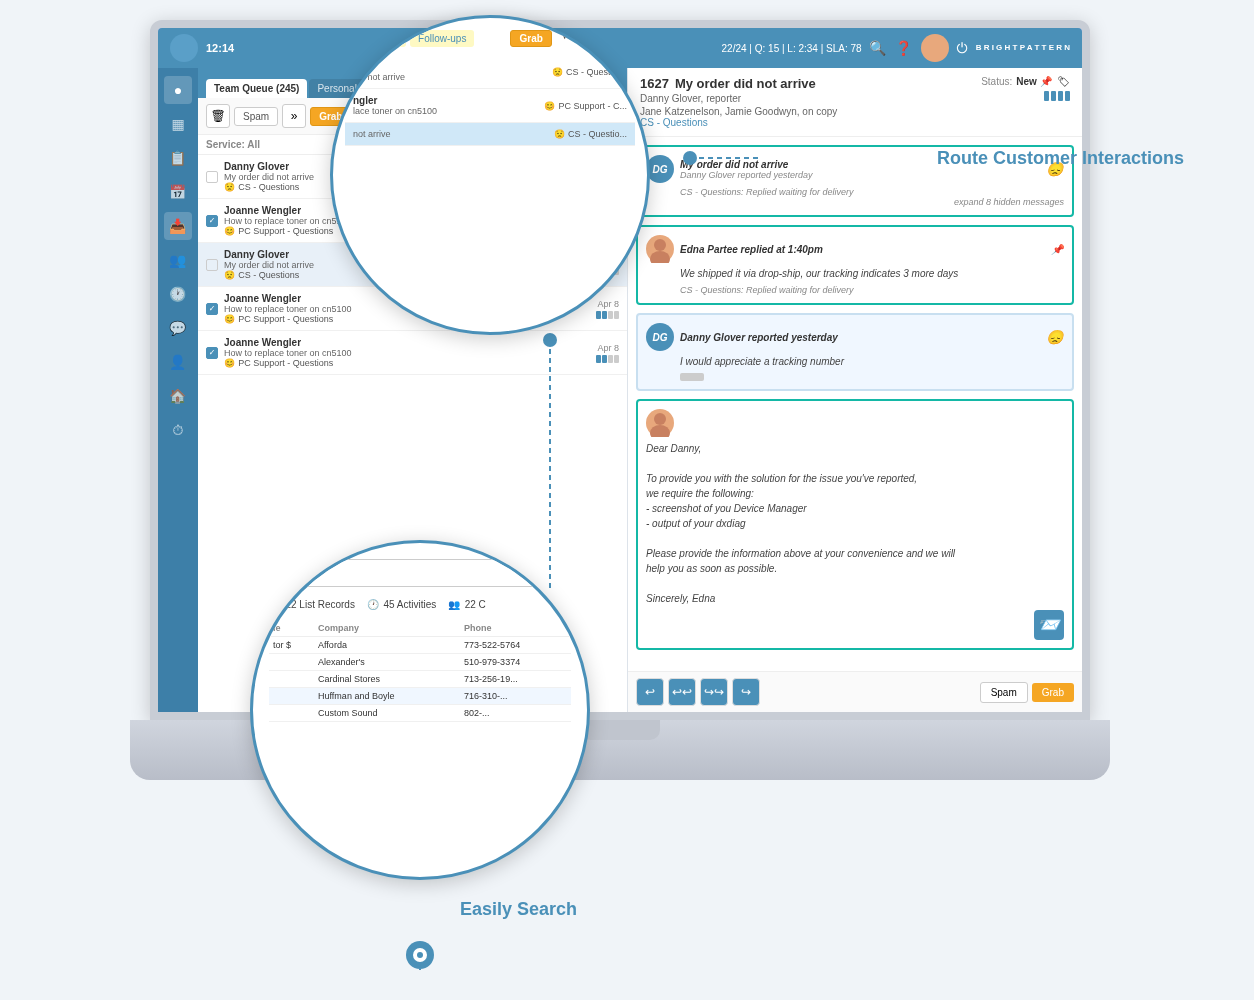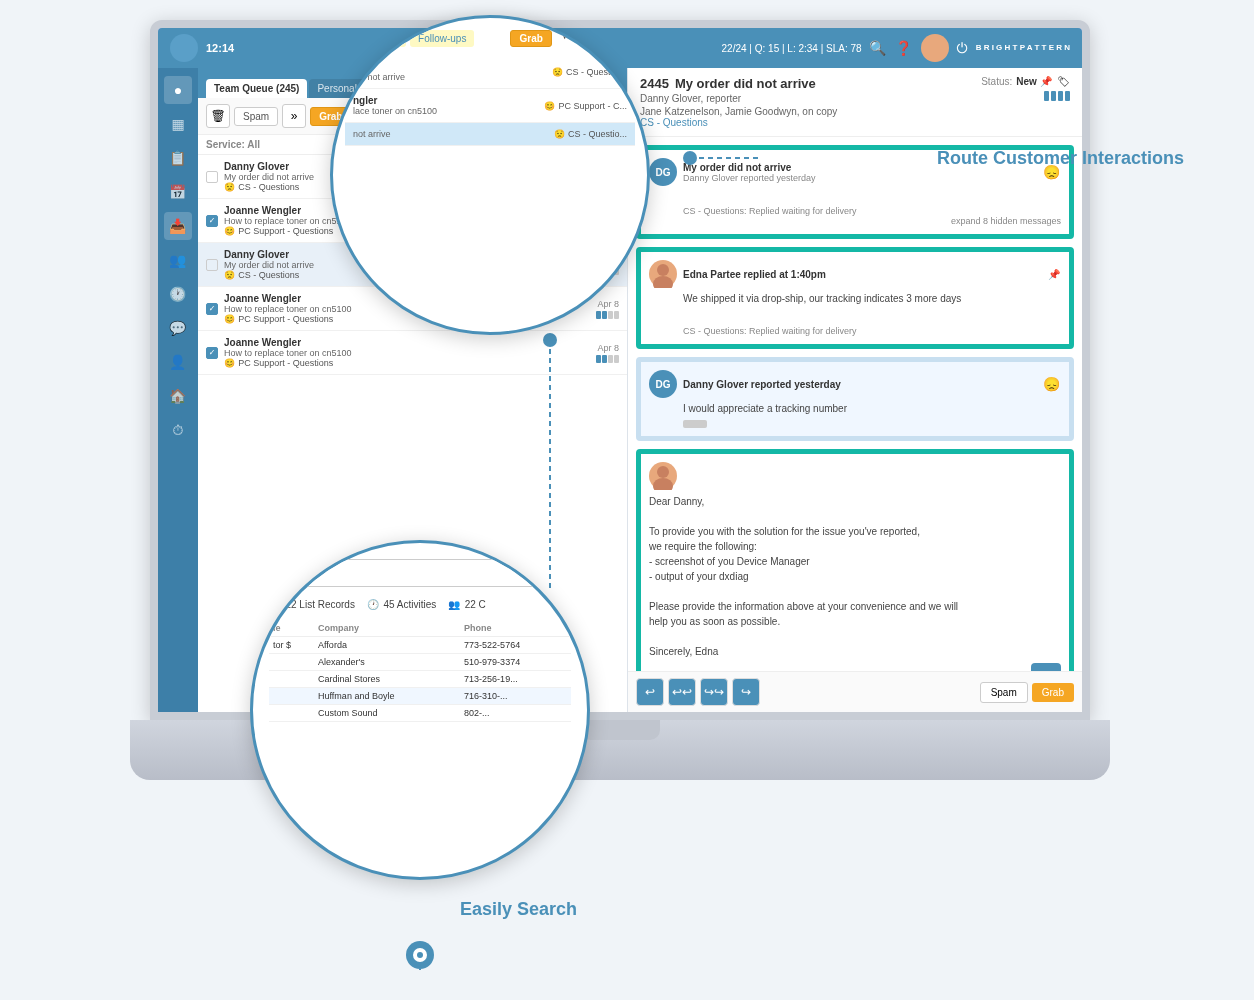--- a/index.html
+++ b/index.html
@@ -853,7 +853,7 @@
             <div style="display:flex;align-items:flex-start;justify-content:space-between">
               <div>
                 <div style="display:flex;align-items:center;gap:6px">
-                  <span style="font-size:13px;font-weight:bold;color:#333">2445</span>
+                  <span style="font-size:13px;font-weight:bold;color:#333">1627</span>
                   <span class="detail-title">My order did not arrive</span>
                 </div>
                 <div class="detail-meta">Danny Glover, reporter</div>

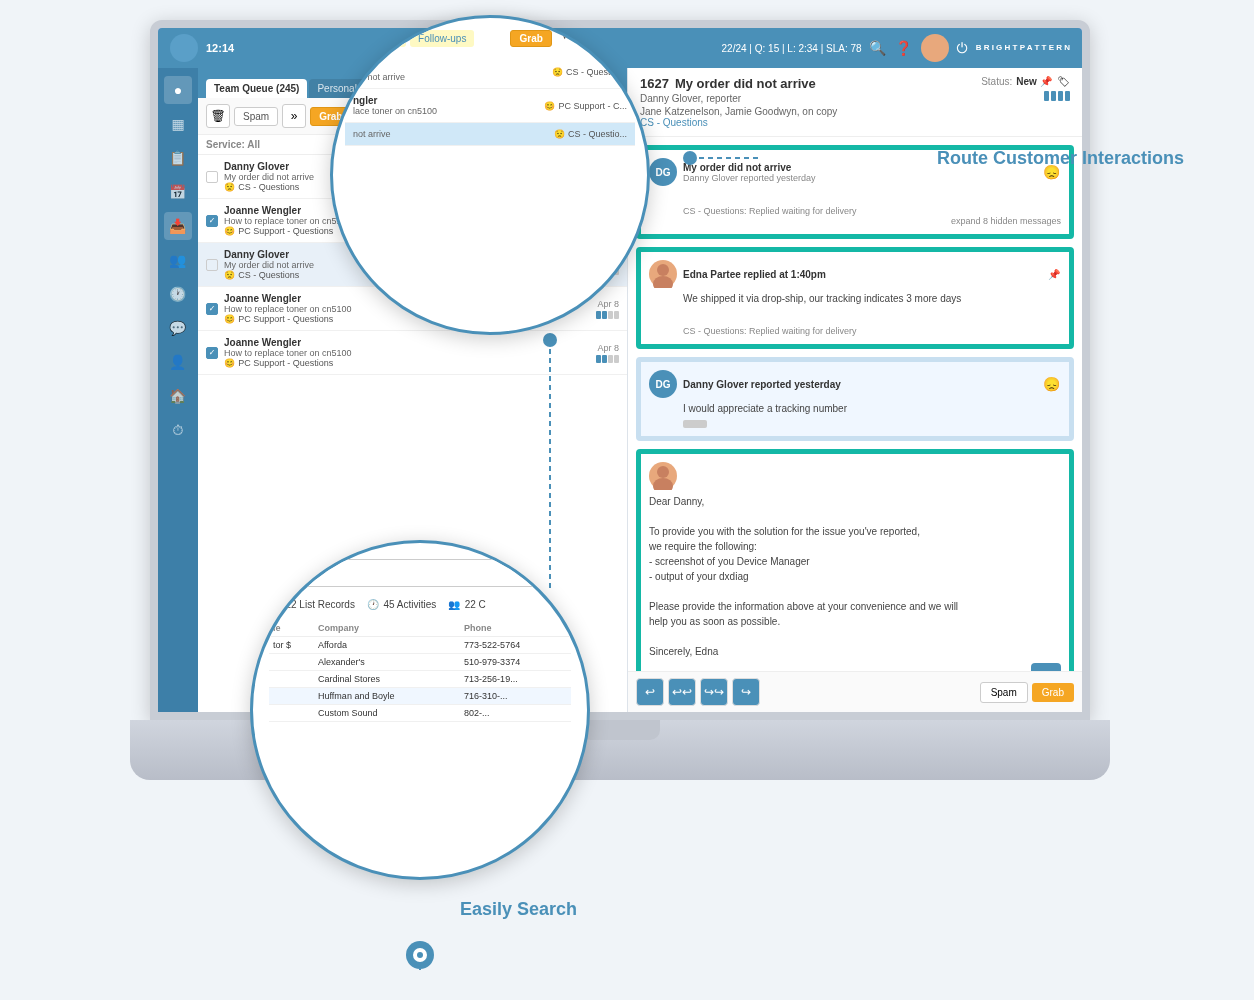--- a/index.html
+++ b/index.html
@@ -416,10 +416,11 @@
     }
 
     .message-item {
-      border: 5px solid #14b8a6;
+      border: 2px solid #14b8a6;
       border-radius: 4px;
       padding: 8px;
       font-size: 10px;
+      font-style: italic;
     }
 
     .message-item.highlighted {

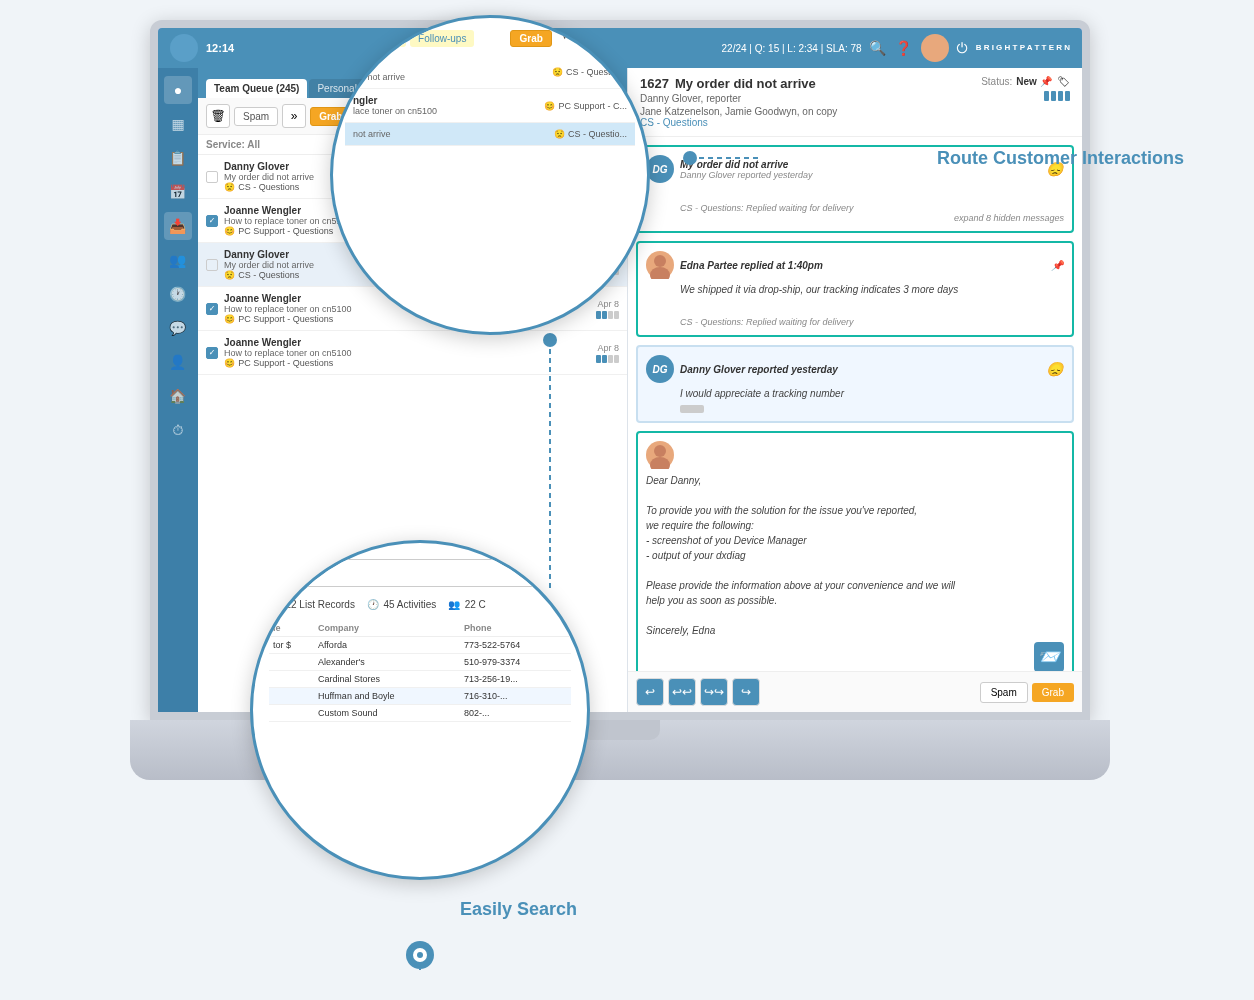--- a/index.html
+++ b/index.html
@@ -475,7 +475,7 @@
     .message-footer {
       font-size: 9px;
       color: #888;
-      margin-top: 20px;
+      margin-top: 4px;
       padding-left: 34px;
     }
 

